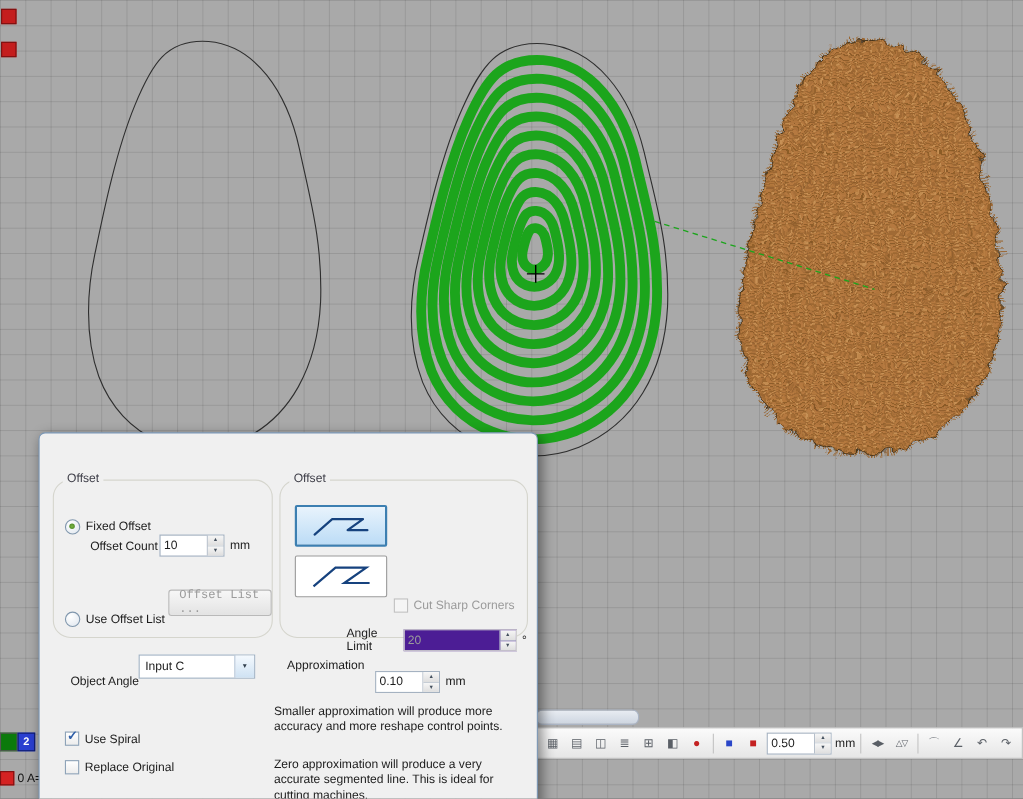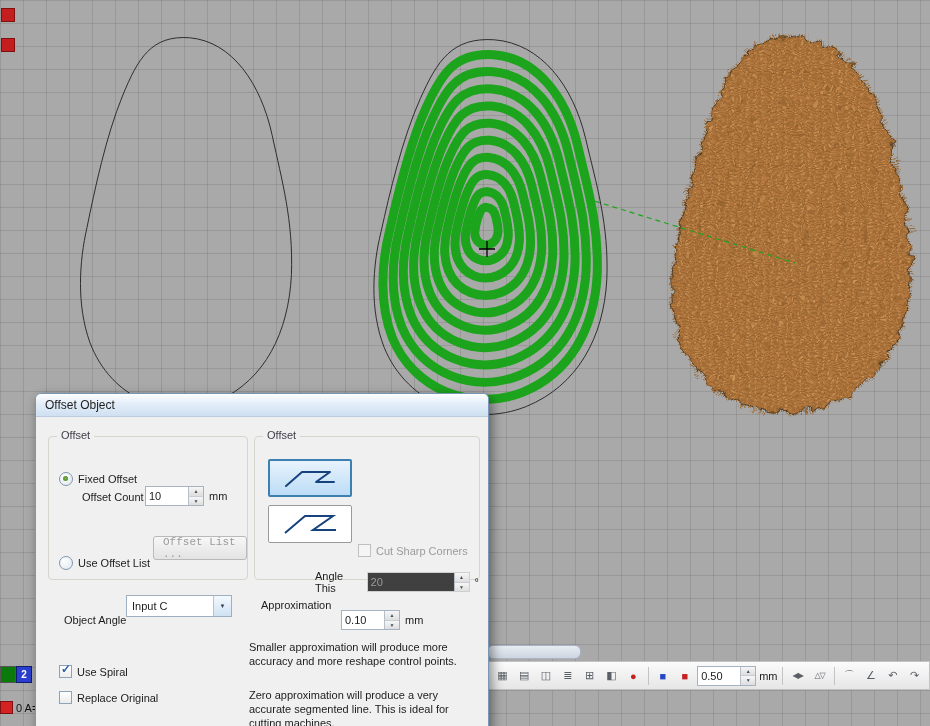--- a/index.html
+++ b/index.html
@@ -183,9 +183,6 @@
   </div>
 
   <div class="dialog">
-    <div class="titlebar">
-      <span>Offset Object</span>
-    </div>
 
     <div class="grp" style="left:12px;top:42px;width:198px;height:142px">
       <span class="glabel">Offset</span>

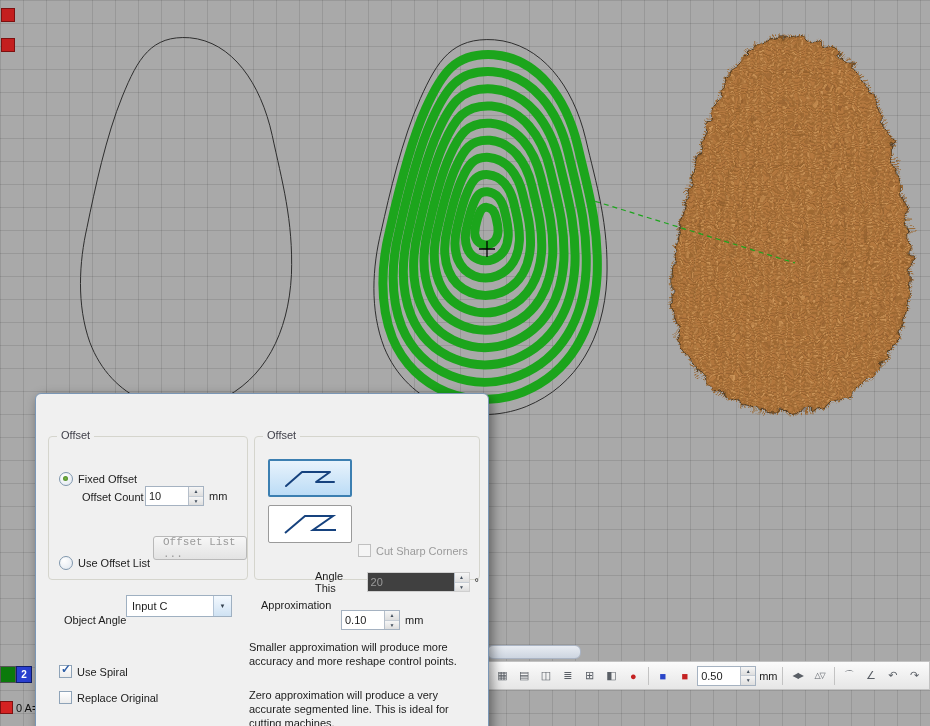--- a/index.html
+++ b/index.html
@@ -57,7 +57,7 @@
   .titlebar{height:22px;border-radius:5px 5px 0 0;display:flex;align-items:center;padding-left:9px;
     background:linear-gradient(#fdfeff,#e3edf8 45%,#cfe0f2);border-bottom:1px solid #bccadd;
     font-size:12px;color:#1e1e1e;}
-  .grp{position:absolute;border:1px solid #d5d5cd;border-radius:4px;}
+  .grp{position:absolute;border:1px solid #d5d5cd;border-radius:16px;}
   .grp .glabel{position:absolute;top:-8px;left:8px;background:#f0f0f0;padding:0 4px;color:#40404a;}
   .abs{position:absolute;}
   .rowflex{display:flex;align-items:center;gap:5px;margin-top:15px;}

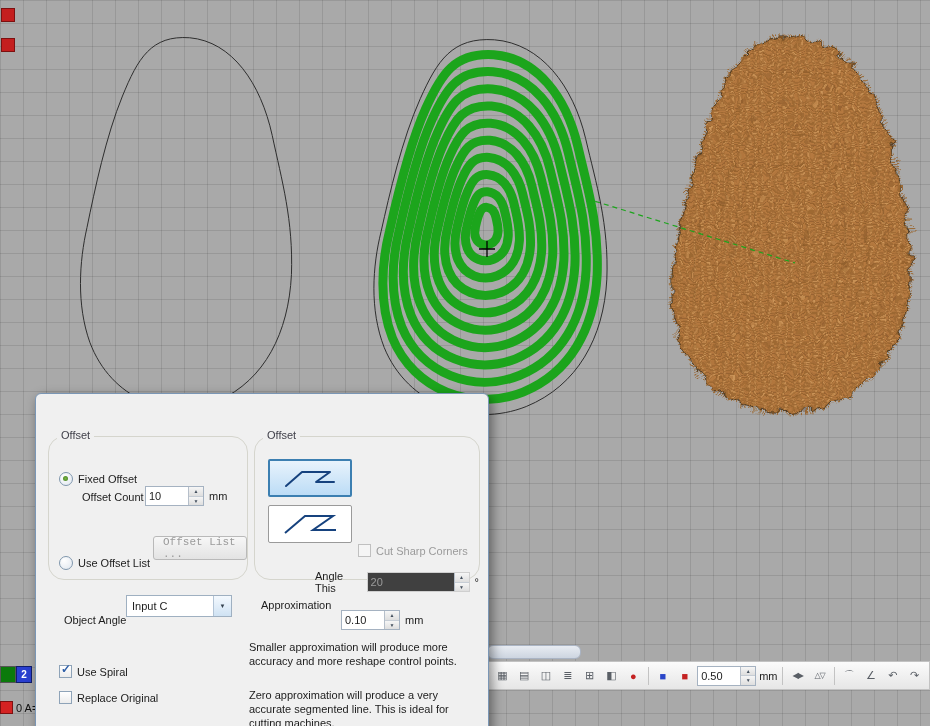--- a/index.html
+++ b/index.html
@@ -244,7 +244,7 @@
       </div>
 
       <div class="abs rowflex" style="left:60px;top:118px">
-        <span>Angle This</span>
+        <span>Angle Limit</span>
         <span class="spin dis">
           <input disabled="" value="20" style="">
           <span class="arrows">

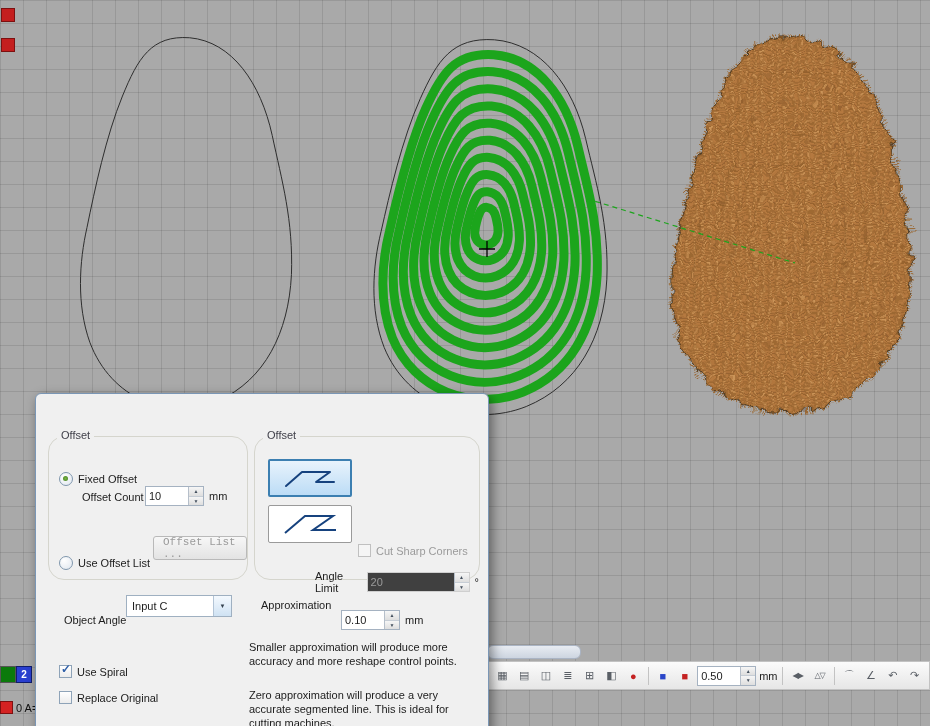--- a/index.html
+++ b/index.html
@@ -32,7 +32,7 @@
   .spin .arrows span{flex:1;display:flex;align-items:center;justify-content:center;
     font-size:5px;color:#44505e;background:linear-gradient(#f6f6f6,#dedede);border-bottom:1px solid #c6cdd5;}
   .spin .arrows span:last-child{border-bottom:none;}
-  .spin.dis{border-color:#cfcfcf;background:#404040;gap:44px;}
+  .spin.dis{border-color:#cfcfcf;background:#4c1d95;gap:44px;}
   .spin.dis input{color:#9b9b9b;}
   .combo{display:inline-flex;width:106px;height:22px;border:1px solid #9fb0c1;background:#fff;box-sizing:border-box;align-items:center;}
   .combo .val{flex:1;padding:0 5px;}

